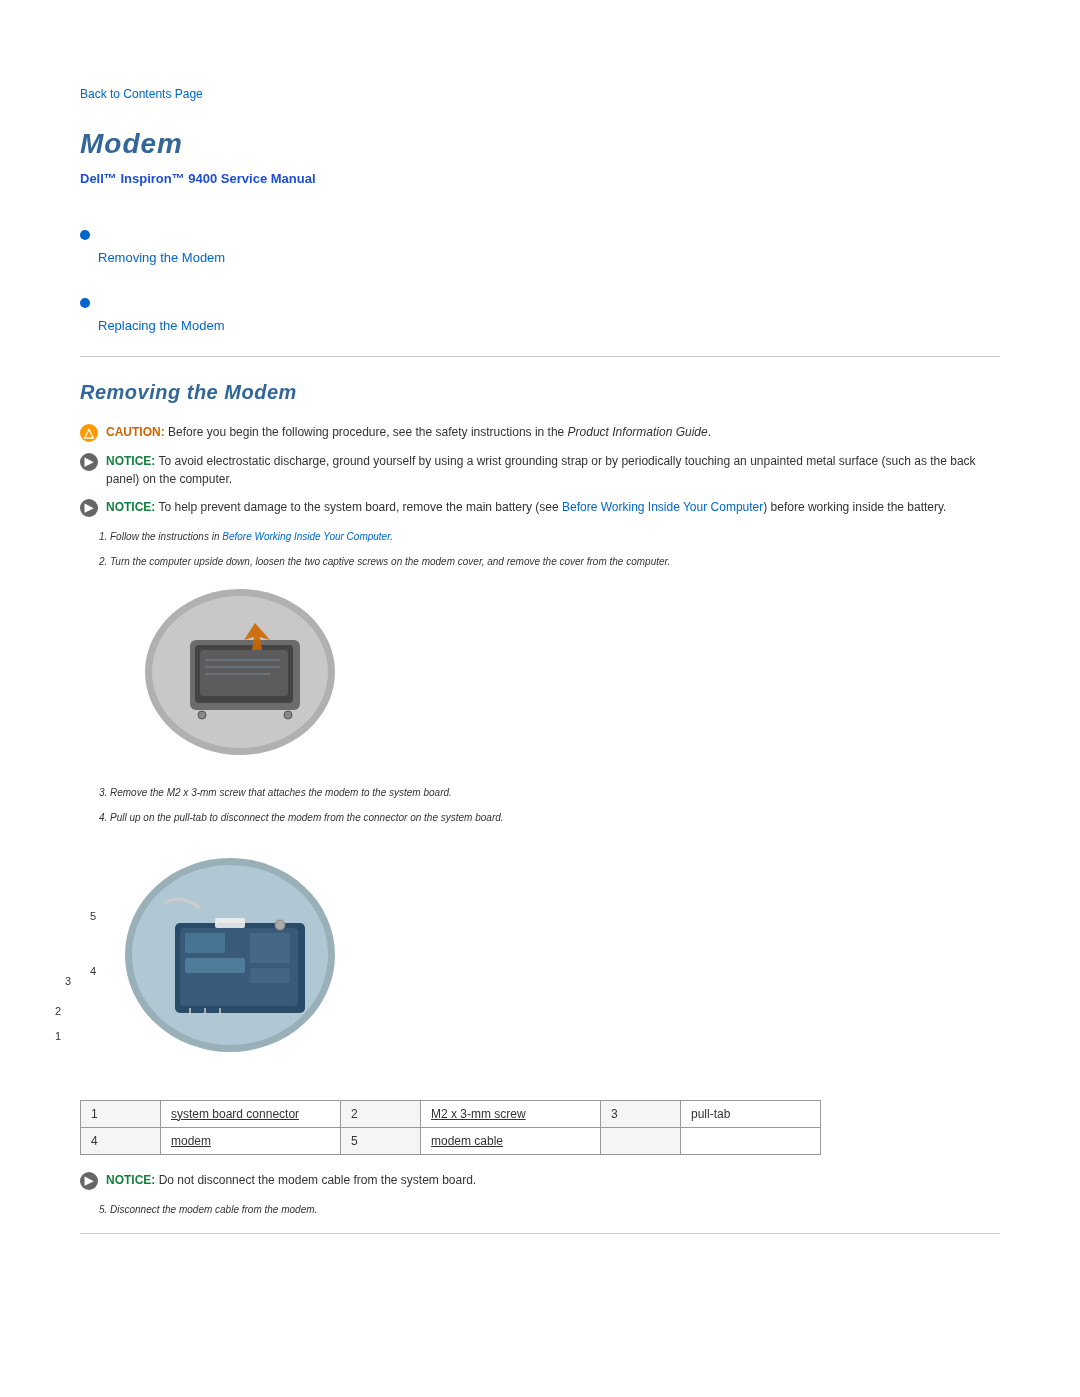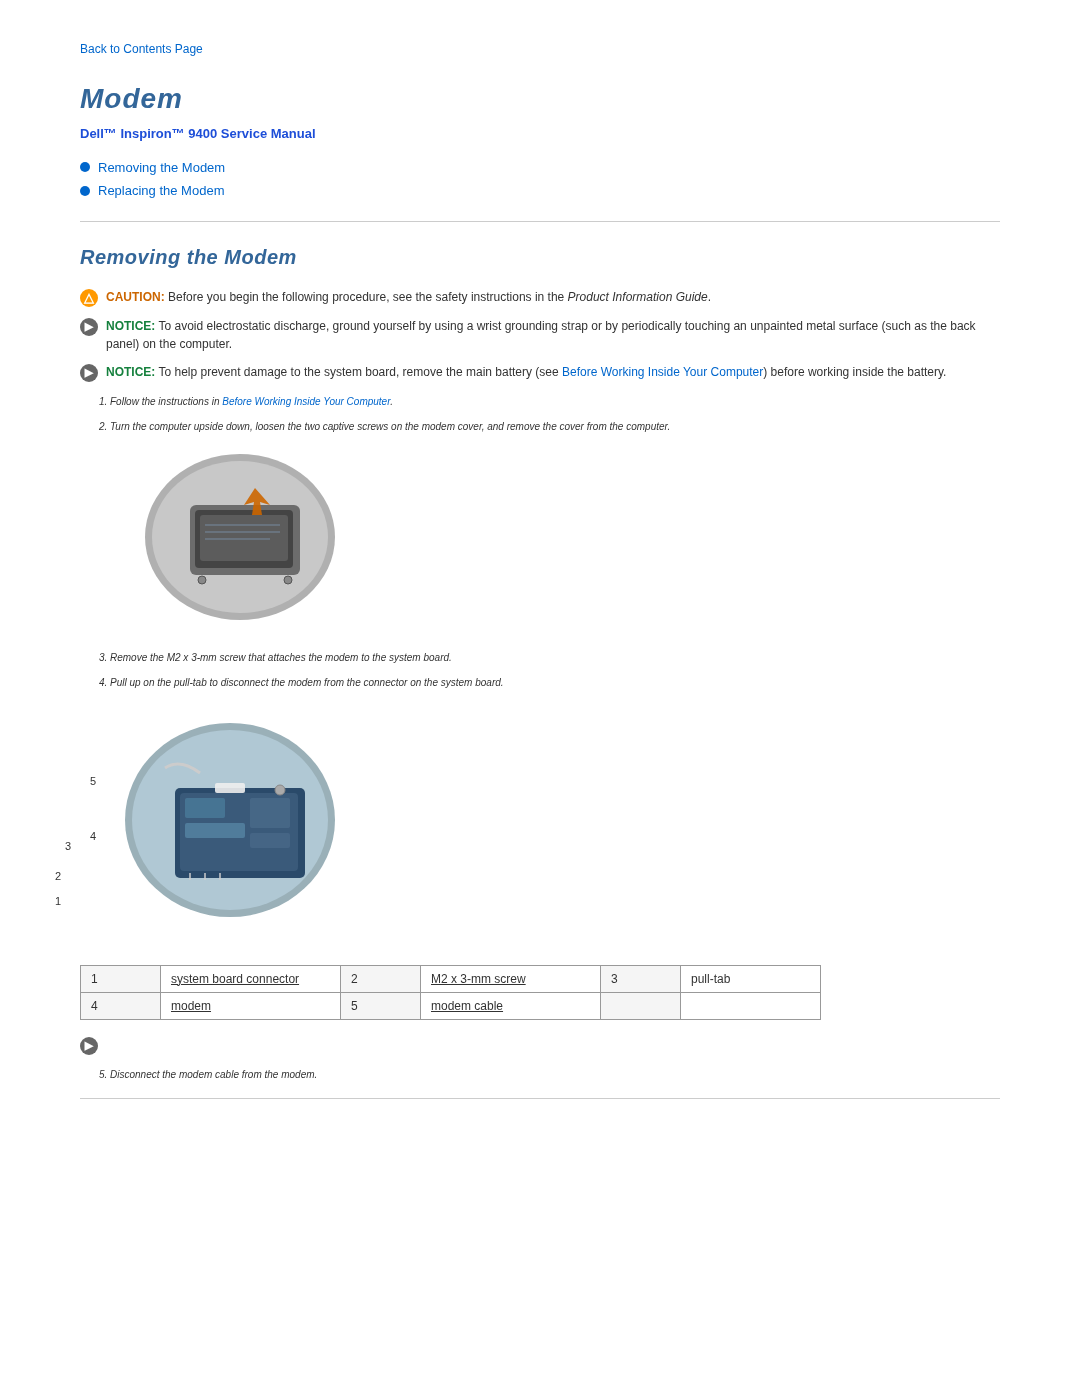--- a/index.html
+++ b/index.html
@@ -13,7 +13,7 @@
       padding: 40px 80px;
       line-height: 1.5;
     }
-    a { color: #0066cc; text-decoration: none; }
+    a { color: #0066cc; text-decoration: none; margin-top: 45px; }
     .back-link { font-size: 12px; color: #0066cc; margin-bottom: 20px; display: block; }
     .page-title {
       font-size: 28px;

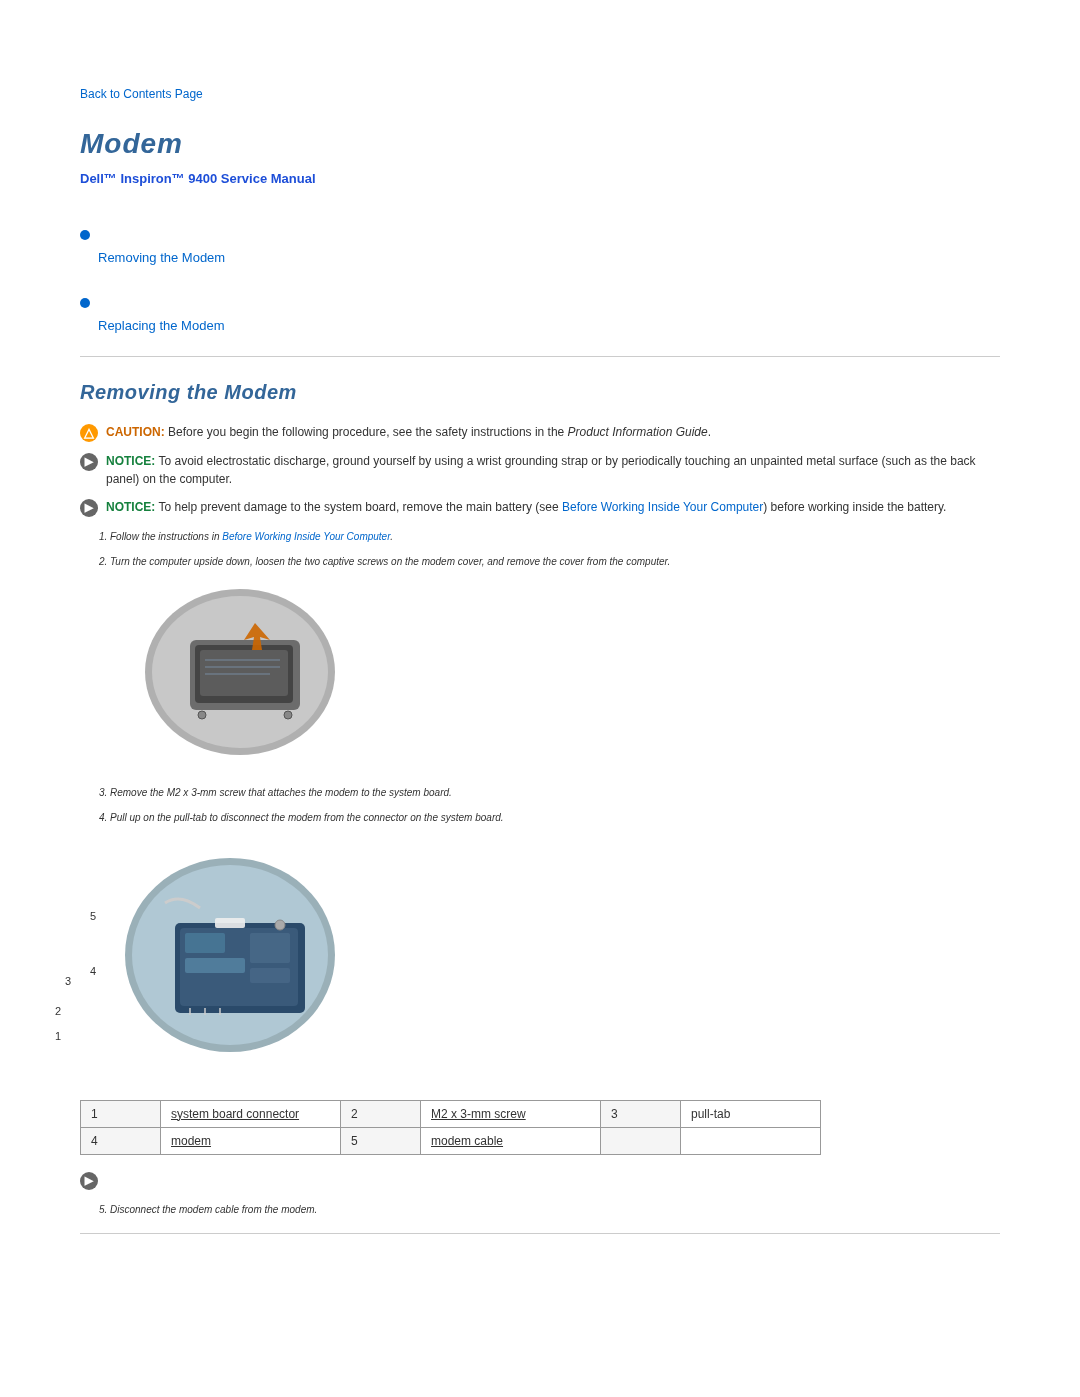--- a/index.html
+++ b/index.html
@@ -261,6 +261,10 @@
   
   <div class="notice-block">
     <div class="notice-icon notice-icon-gray">▶</div>
+    <div>
+      <span class="notice-keyword notice">NOTICE:</span>
+      <span>Do not disconnect the modem cable from the system board.</span>
+    </div>
   </div>
 
   

